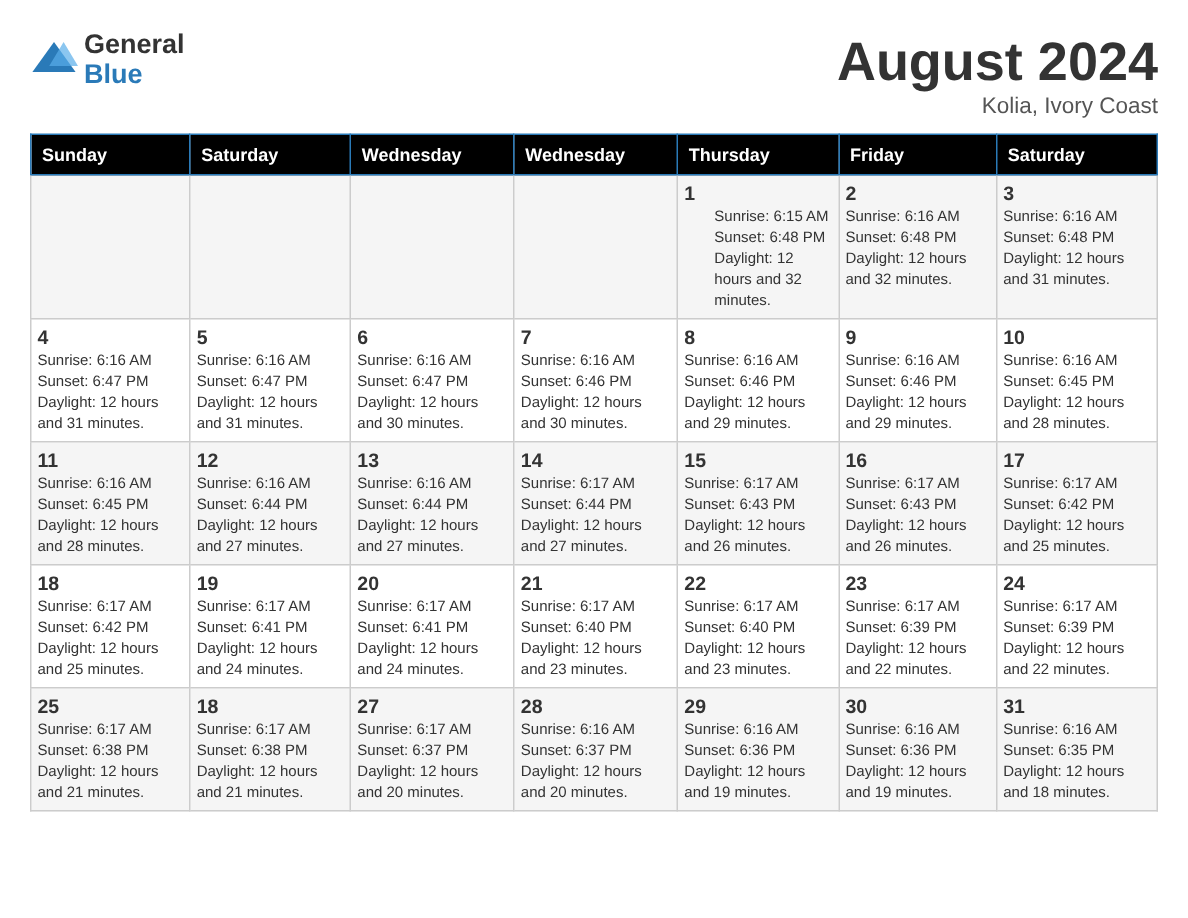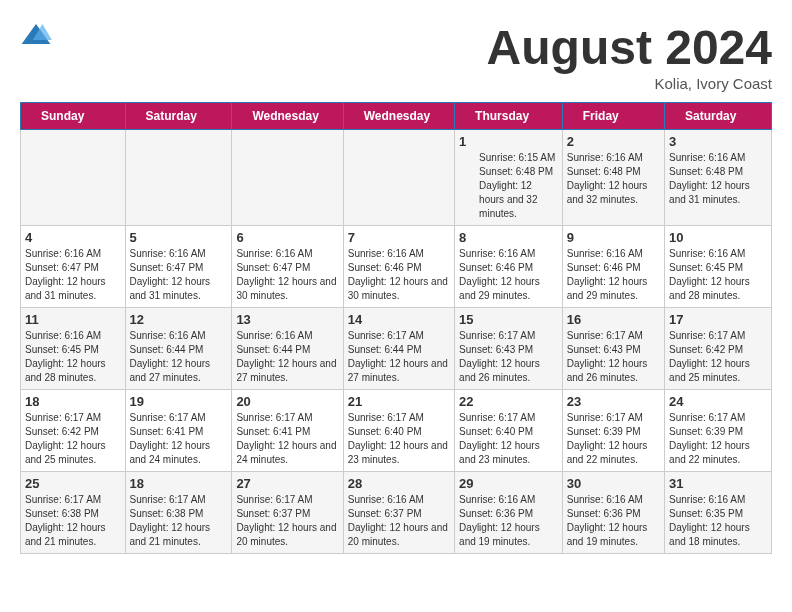--- a/index.html
+++ b/index.html
@@ -103,6 +103,10 @@
       <polygon points="20,5 38,30 2,30" fill="#2a7ab8"></polygon>
       <polygon points="28,5 40,25 16,25" fill="#5aaeea" opacity="0.7"></polygon>
     </svg>
+    <div class="logo-text">
+      <span class="logo-general">General</span>
+      <span class="logo-blue">Blue</span>
+    </div>
   </div>
   <div class="title-block">
     <div class="month-year">August 2024</div>

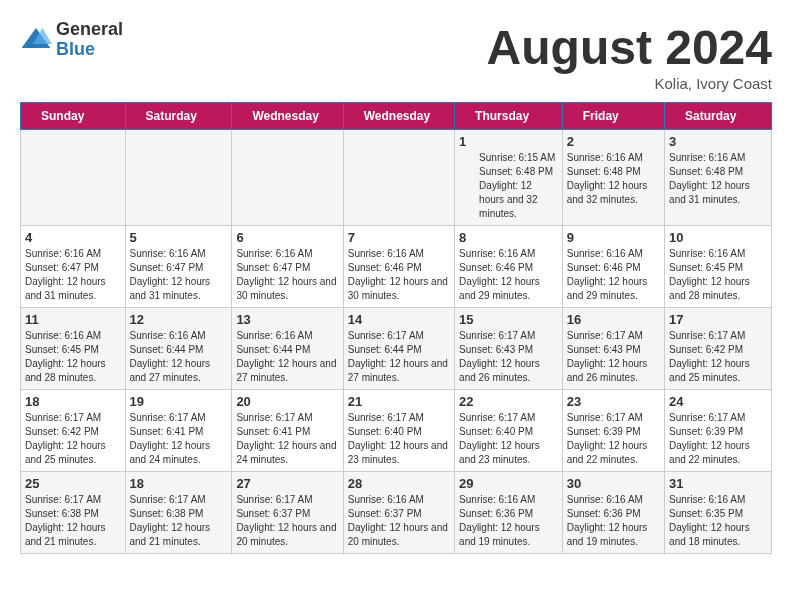--- a/index.html
+++ b/index.html
@@ -44,7 +44,7 @@
       text-align: right;
     }
     .month-year {
-      font-size: 48px;
+      font-size: 36px;
       font-weight: bold;
       color: #333;
     }

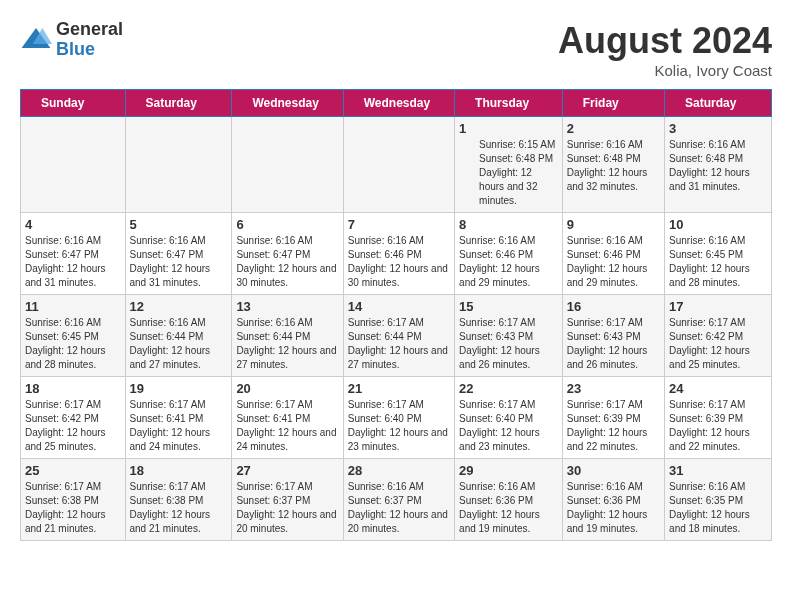--- a/index.html
+++ b/index.html
@@ -58,9 +58,9 @@
       font-size: 11px;
     }
     thead tr th {
-      background-color: #be185d;
+      background-color: #000000;
       color: #fff;
-      padding: 6px 20px;
+      padding: 6px 7px;
       text-align: left;
       font-size: 12px;
       border: 1px solid #2a7ab8;

